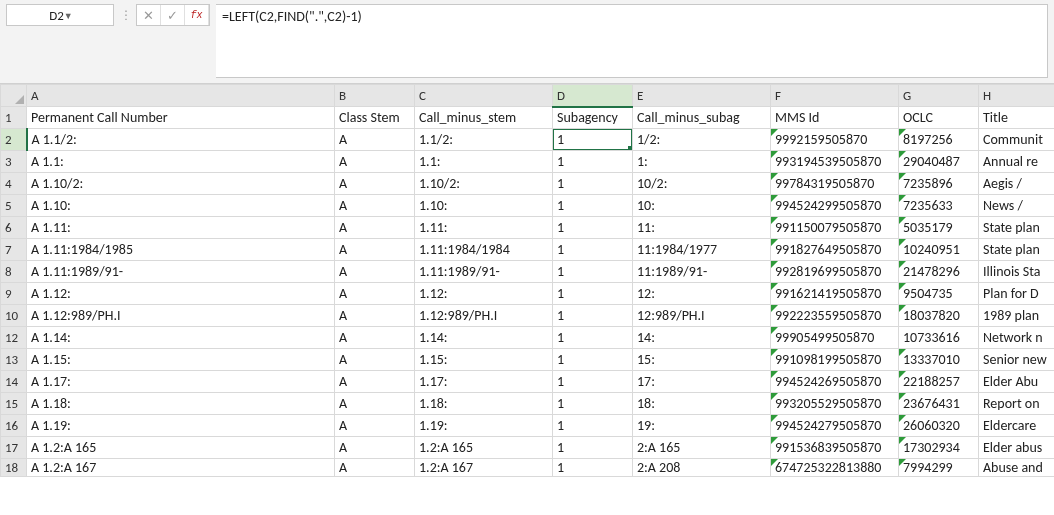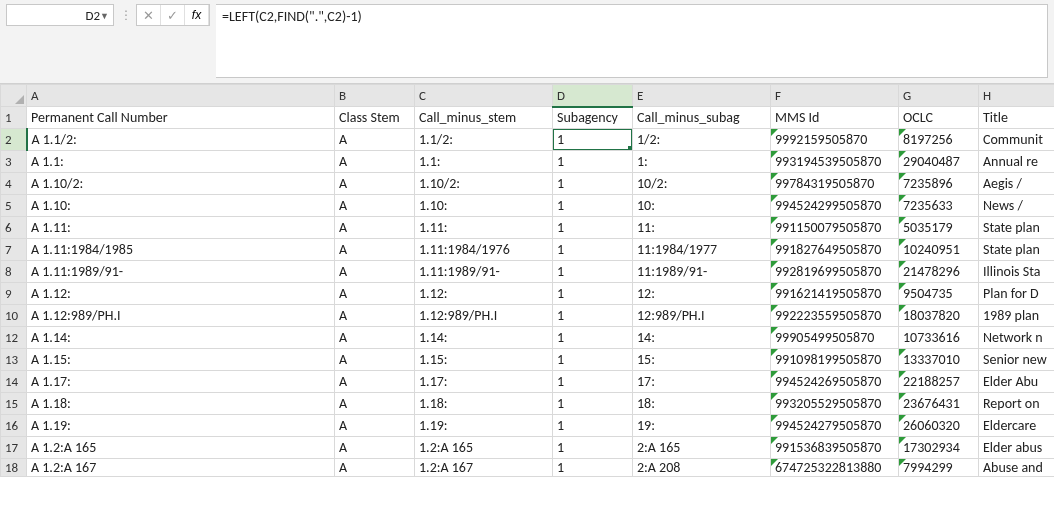--- a/index.html
+++ b/index.html
@@ -28,7 +28,7 @@
   .name-box {
     display: flex;
     align-items: center;
-    justify-content: flex-end;
+    justify-content: center;
     background: #fff;
     border: 1px solid #c8c8c8;
     width: 108px;

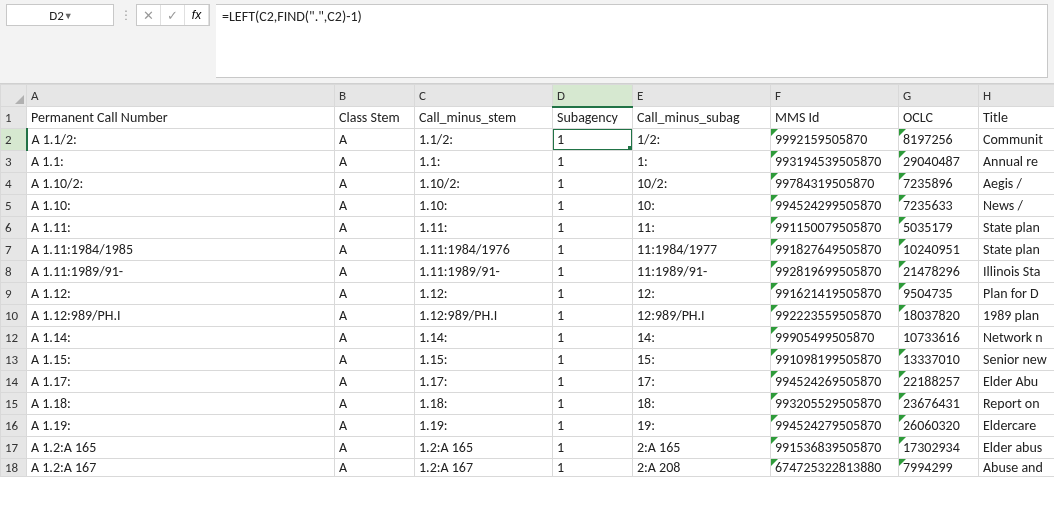--- a/index.html
+++ b/index.html
@@ -59,9 +59,9 @@
   }
   .fx-btn.fx {
     font-style: italic;
-    color: #000000;
-    font-family: Liberation Sans, sans-serif;
-    font-size: 12px;
+    color: #b91c1c;
+    font-family: Liberation Mono, monospace;
+    font-size: 10px;
   }
   .formula-input {
     flex: 1;

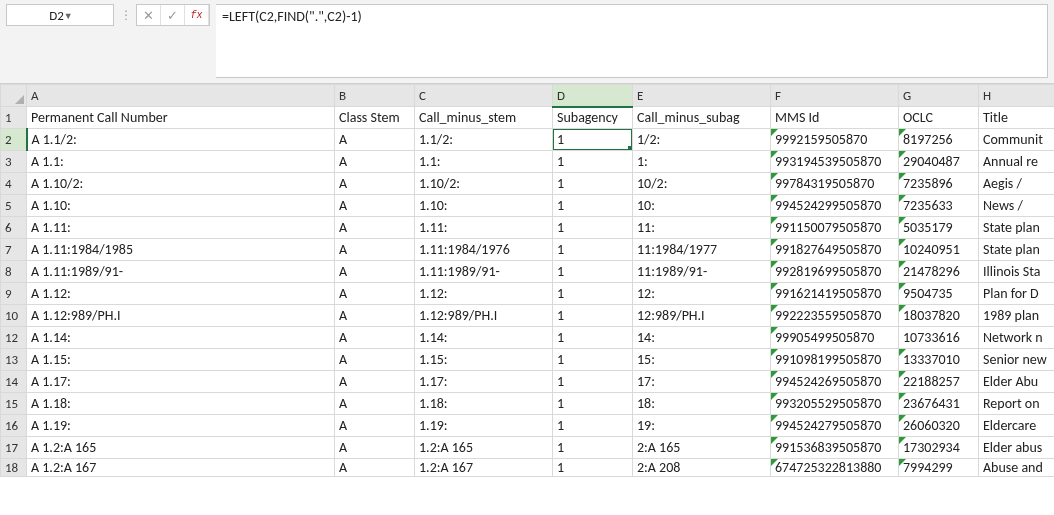--- a/index.html
+++ b/index.html
@@ -292,7 +292,7 @@
           <th class="row-hdr">7</th>
           <td>A 1.11:1984/1985</td>
           <td>A</td>
-          <td>1.11:1984/1976</td>
+          <td>1.11:1984/1984</td>
           <td>1</td>
           <td>11:1984/1977</td>
           <td class="txt-flag">991827649505870</td>

